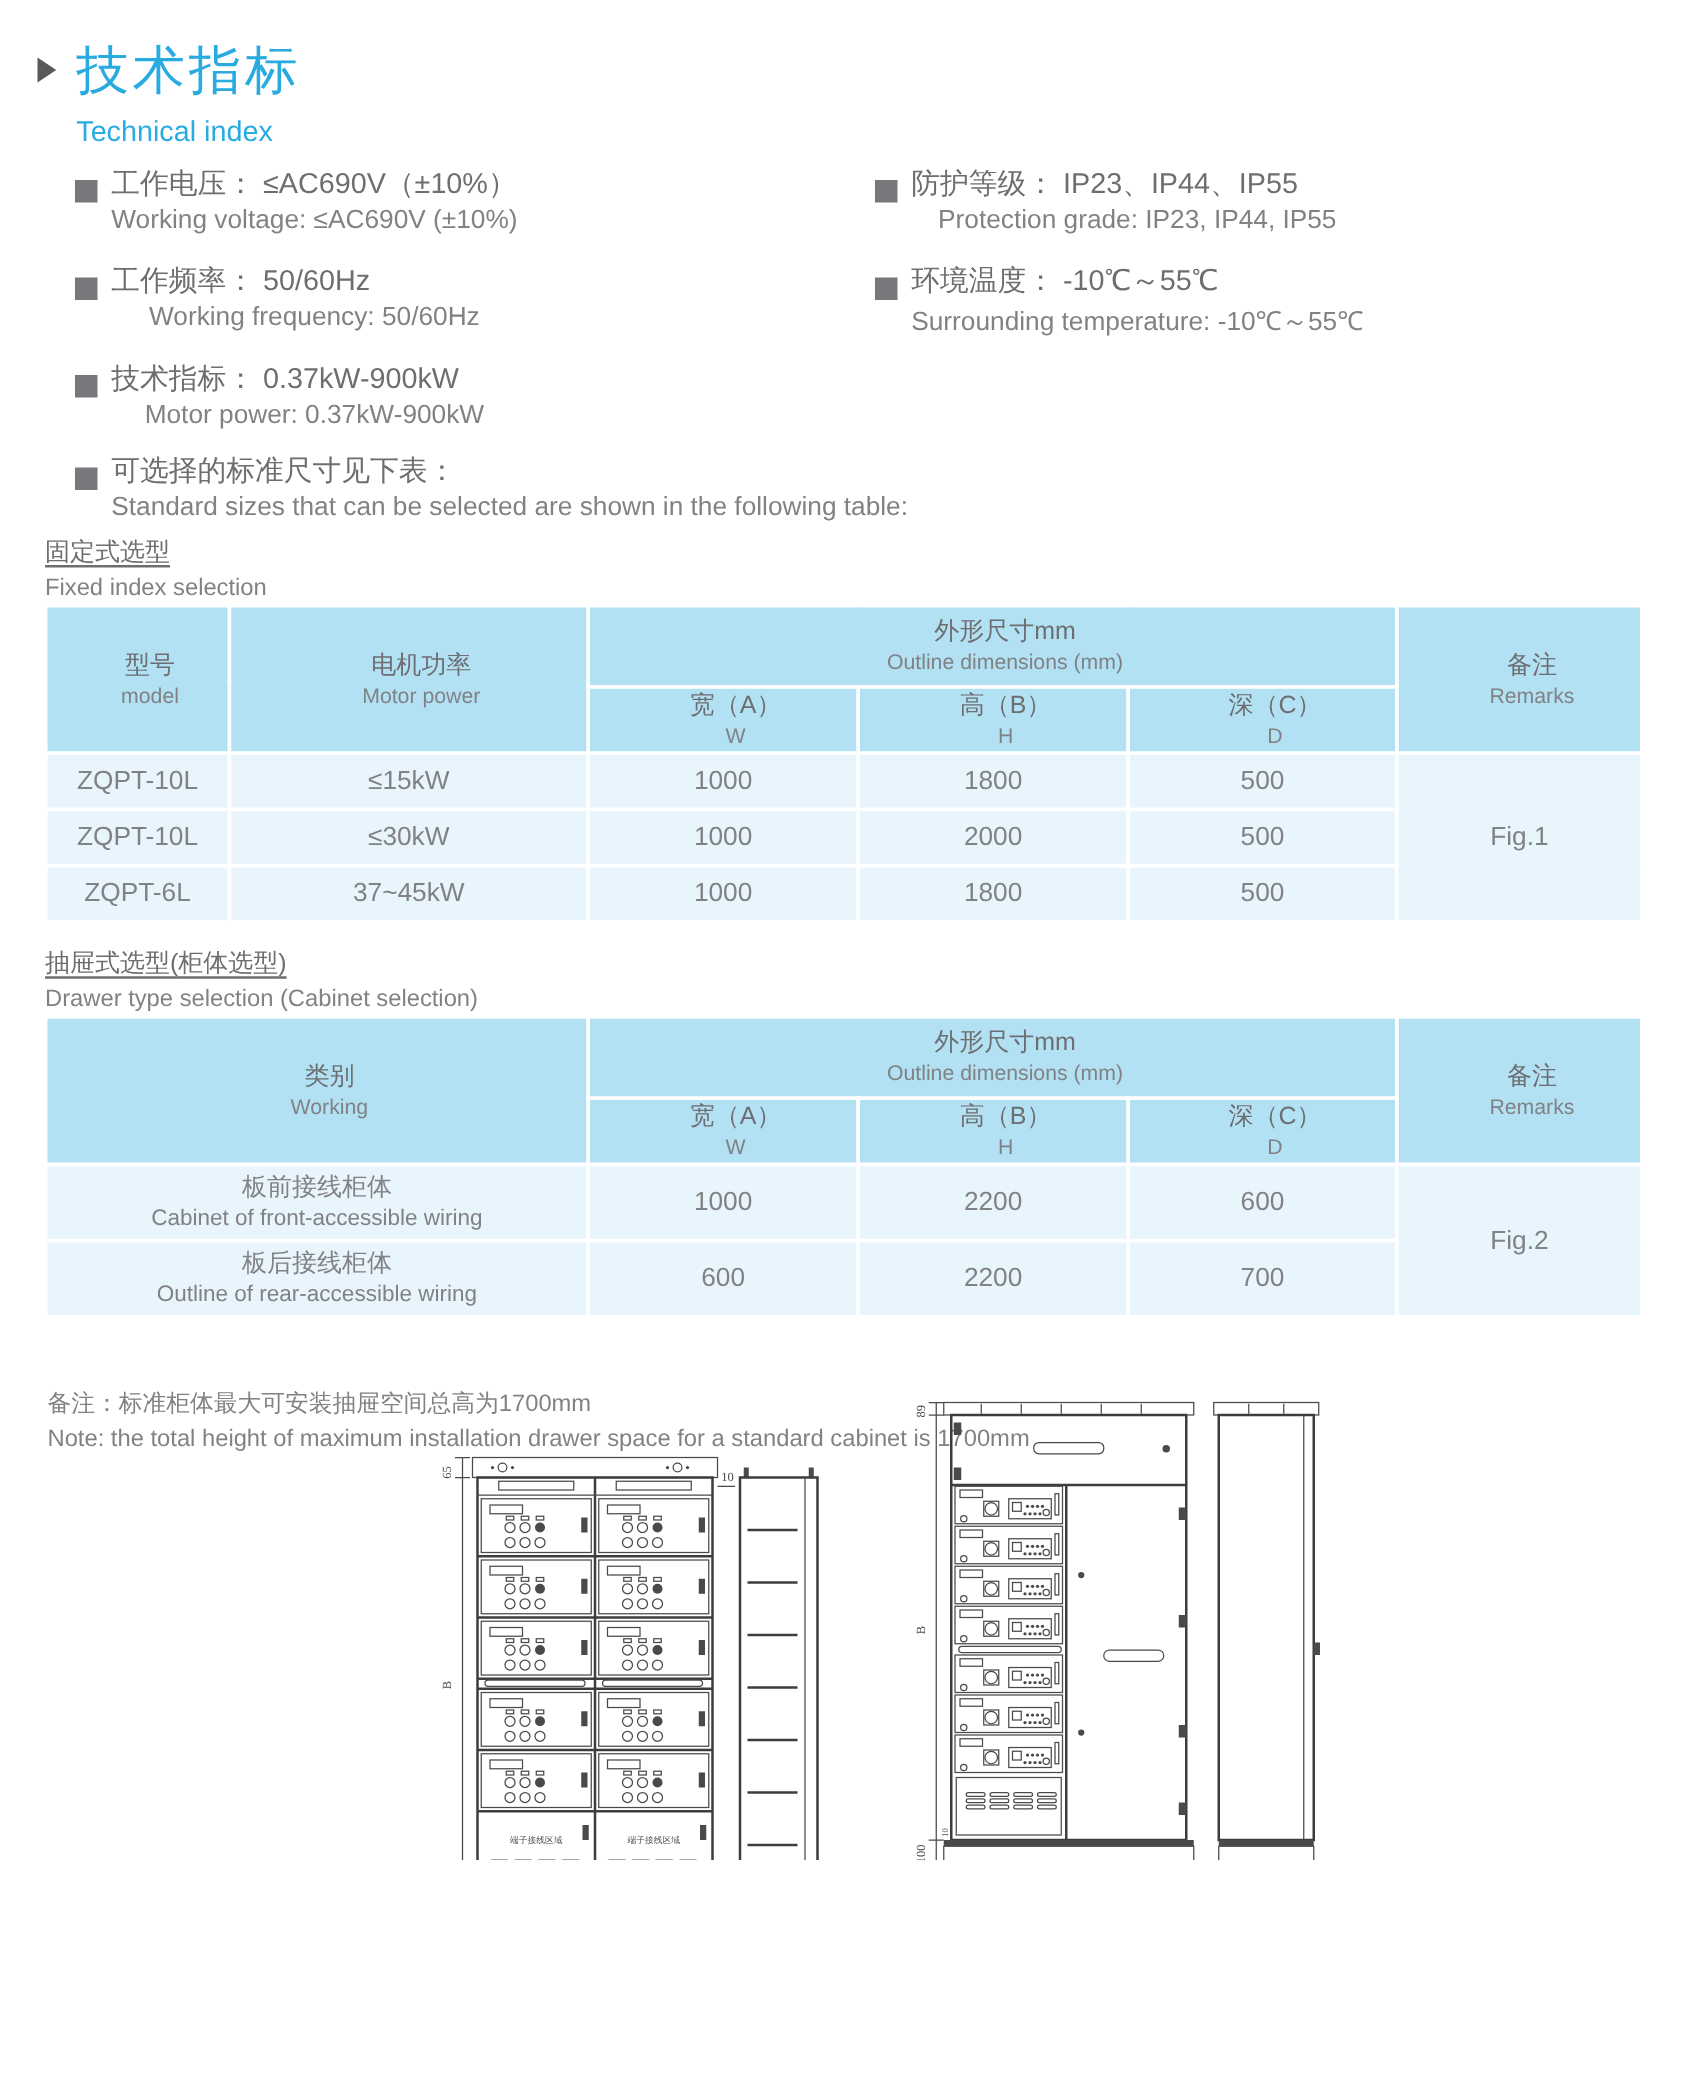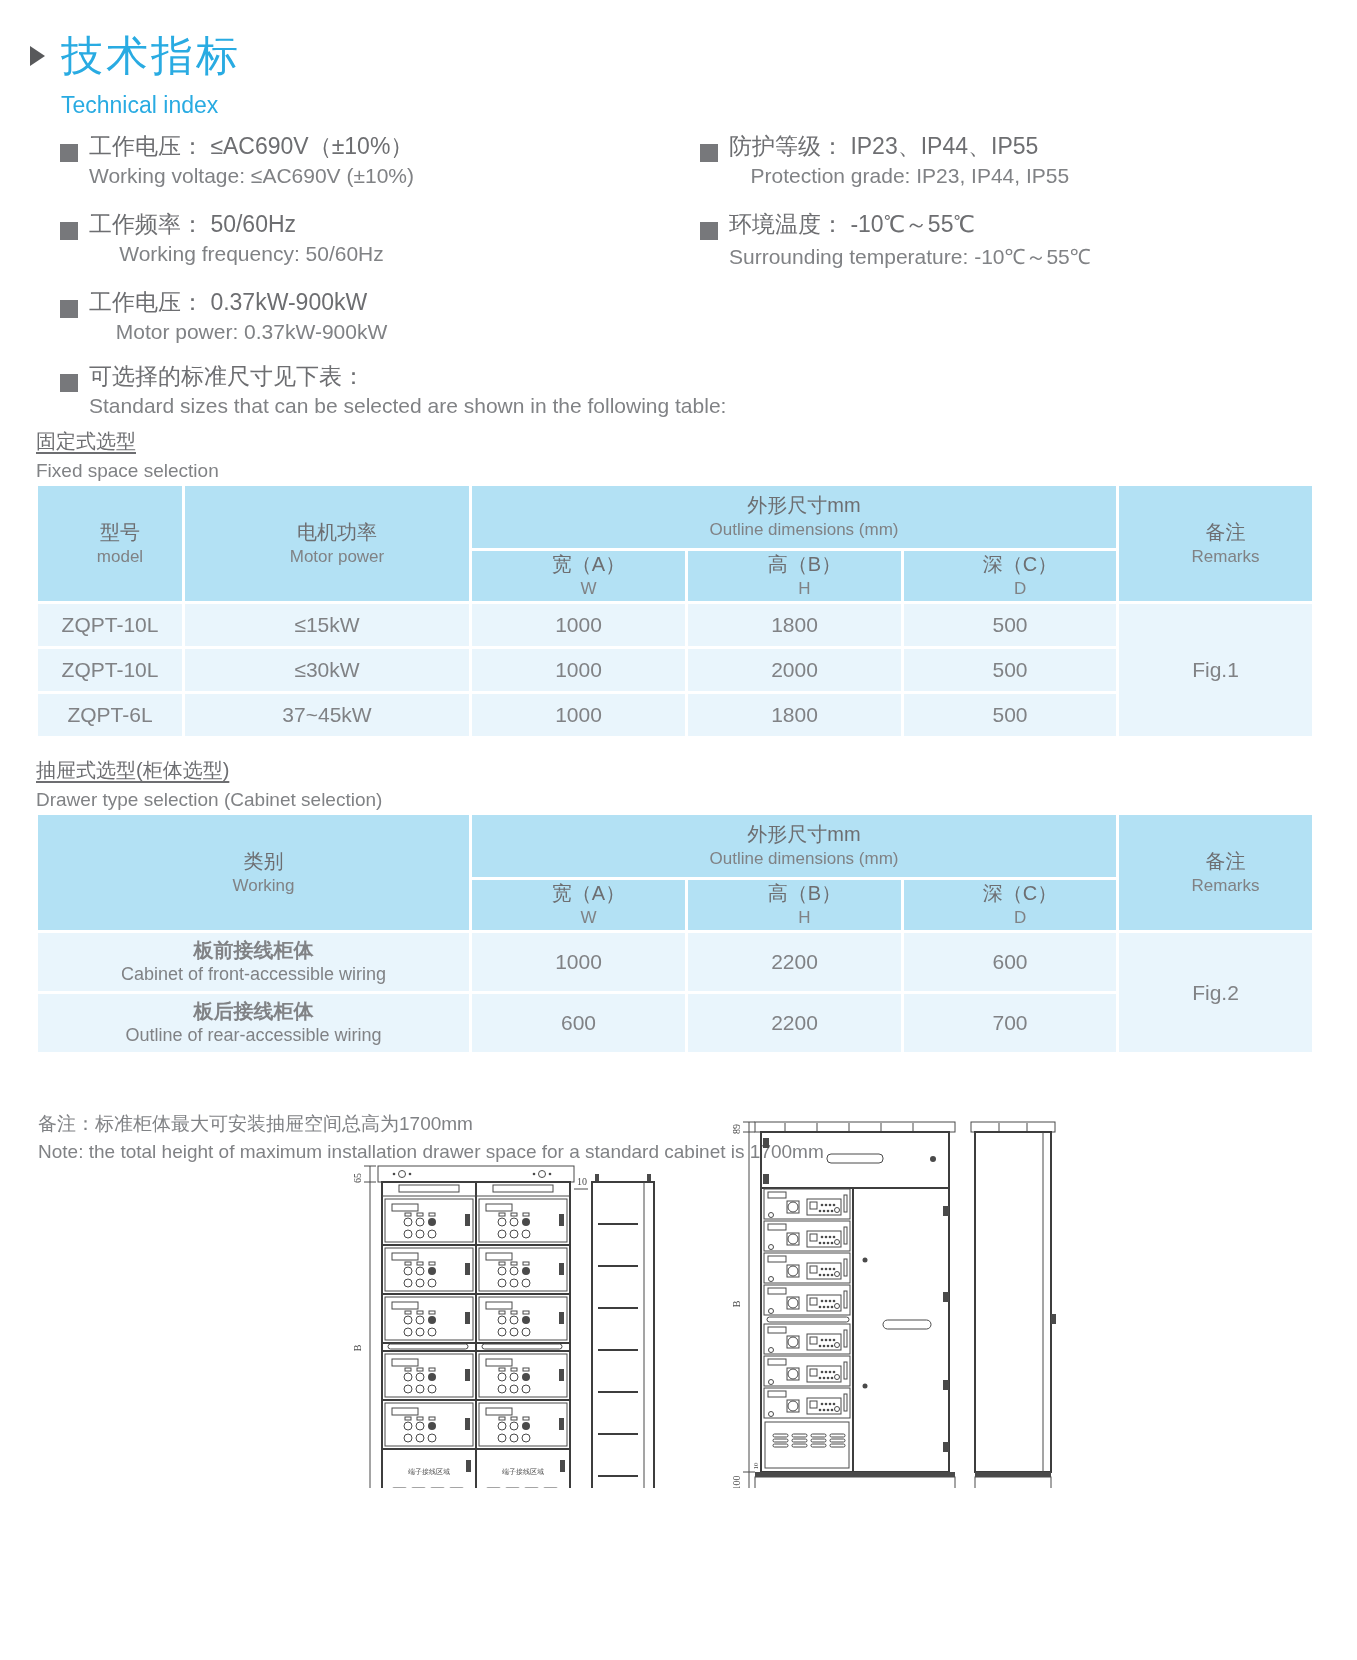--- a/index.html
+++ b/index.html
@@ -90,7 +90,7 @@
     <div class="spec-item">
       <div class="spec-zh">
           <span class="bullet-sq"></span>
-          <span>工作电压：  0.37kW-900kW</span>
+          <span>技术指标：  0.37kW-900kW</span>
         </div>
       <div class="spec-en">Motor power: 0.37kW-900kW</div>
     </div>

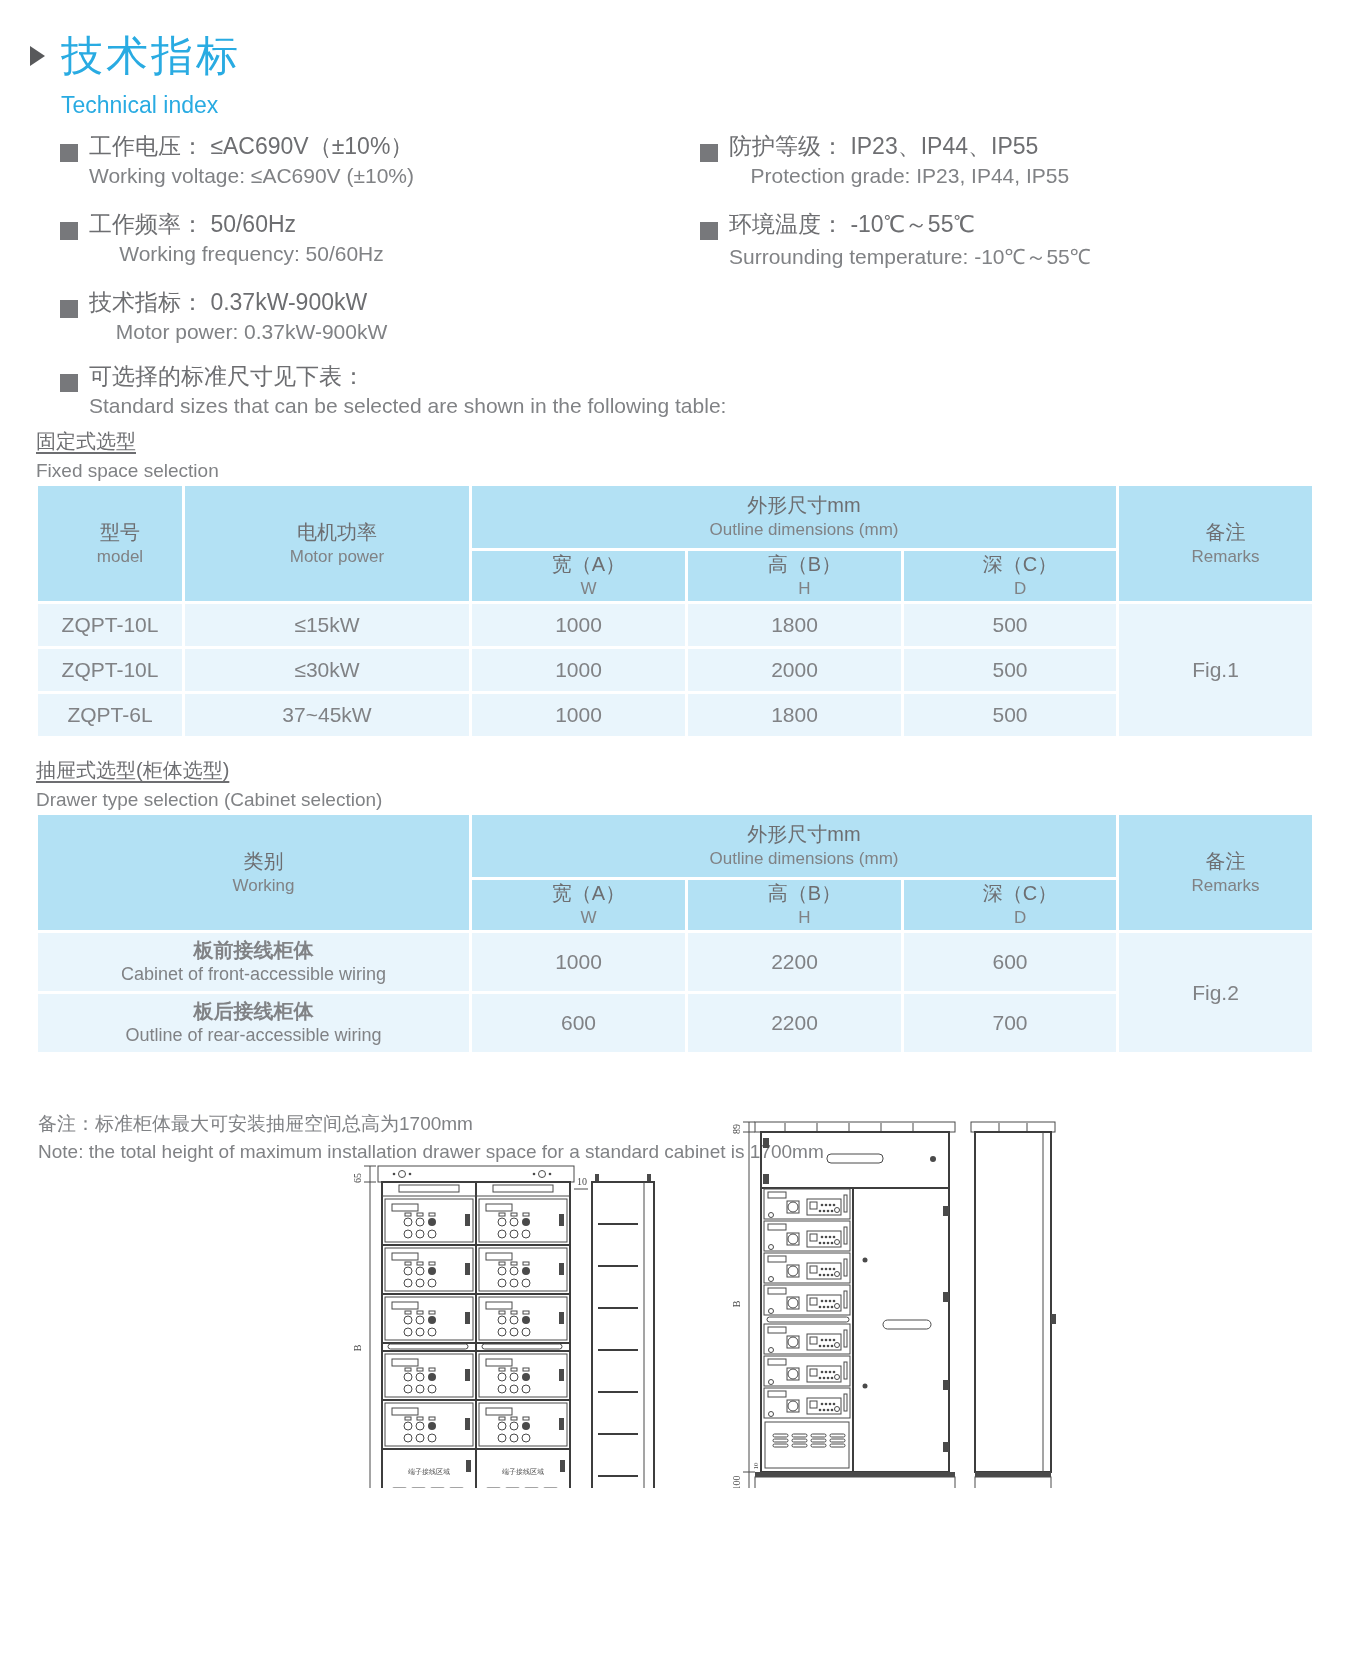--- a/index.html
+++ b/index.html
@@ -123,7 +123,7 @@
 
   <div class="sec-title sec1">
     <div class="sec-zh">固定式选型</div>
-    <div class="sec-en">Fixed space selection</div>
+    <div class="sec-en">Fixed index selection</div>
   </div>
 
   <table class="t t1">

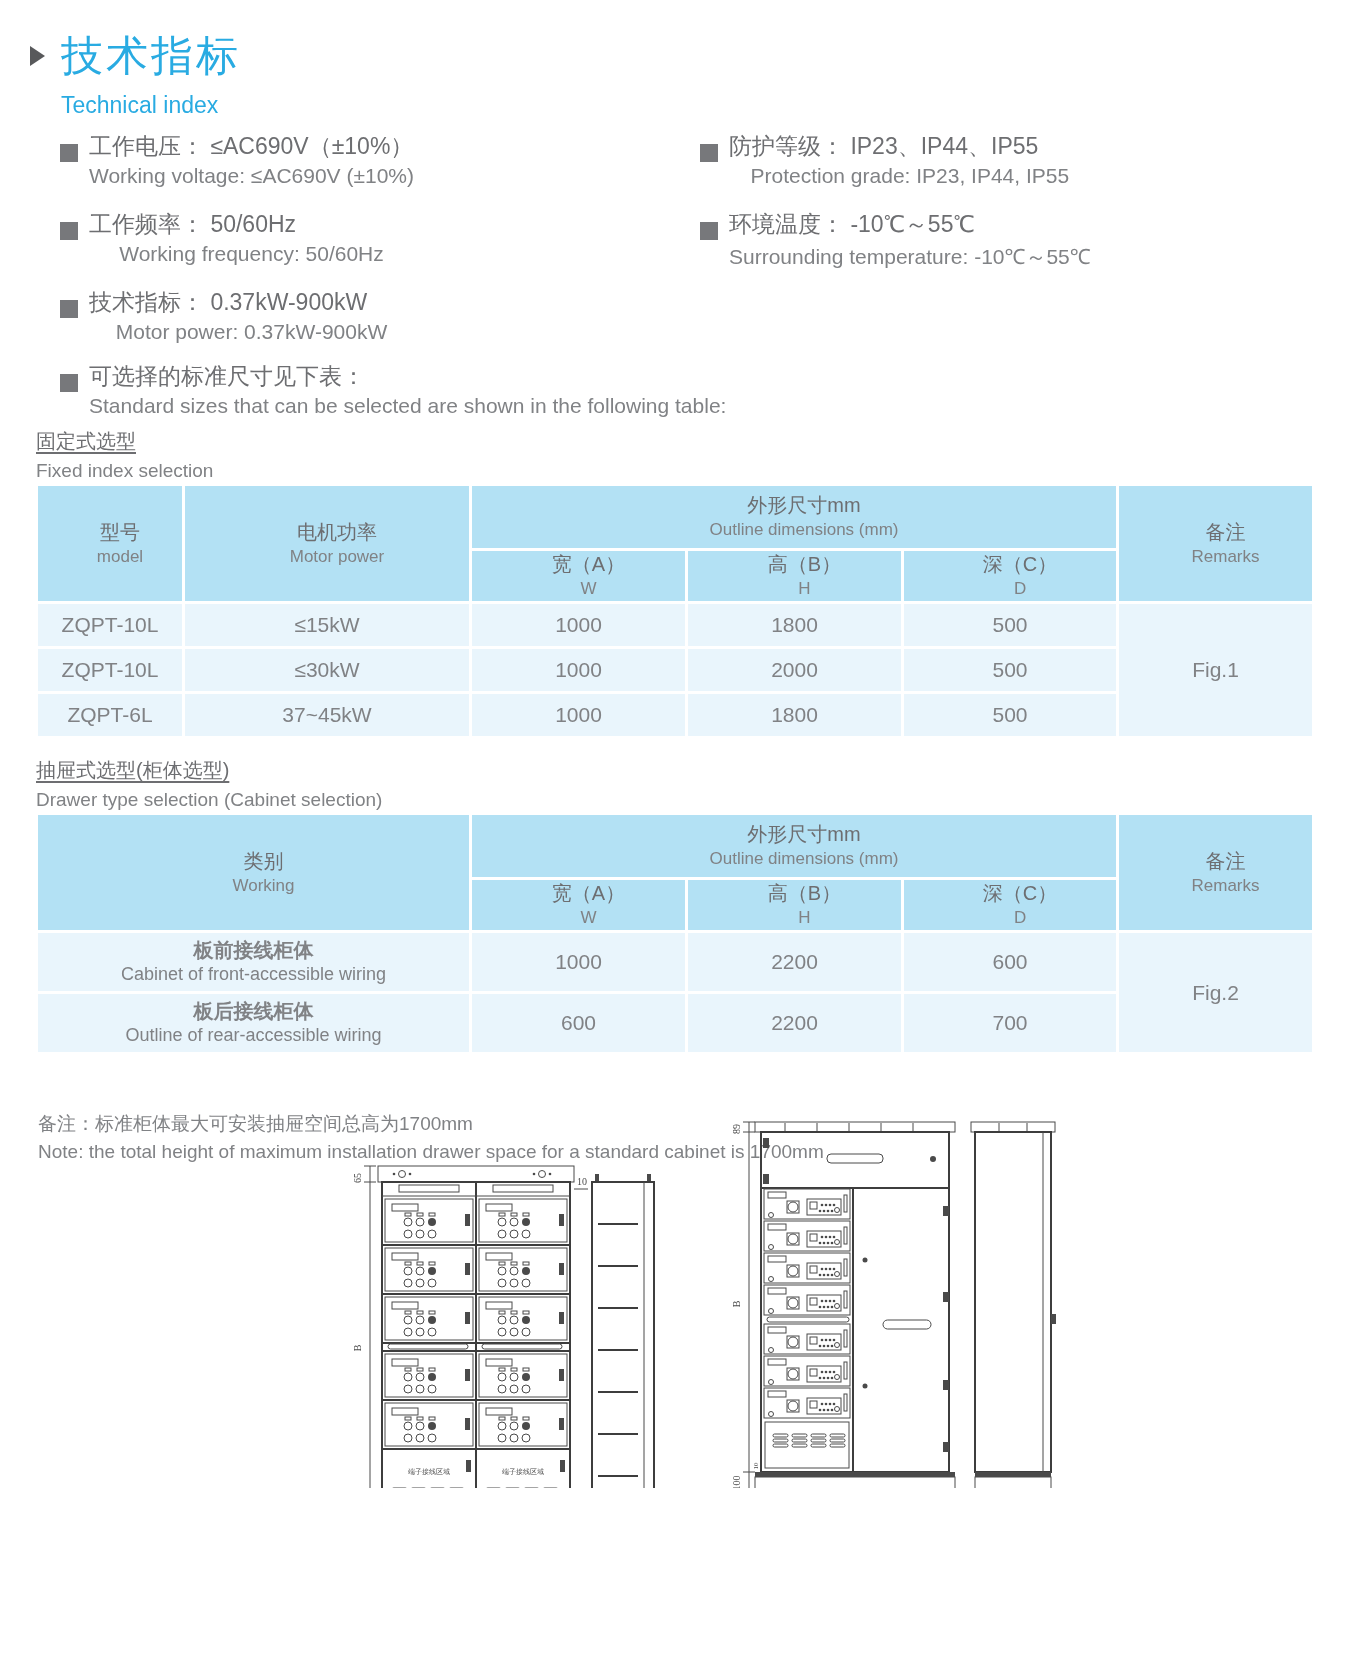--- a/index.html
+++ b/index.html
@@ -41,7 +41,7 @@
   .row1 th { height:62px; } .row2 th { height:50px; }
   .t1 td { height:42px; }
   .t2 td { height:58px; }
-  .cat-zh { font-size:20px; color:#808285; line-height:1.3;font-weight:bold; }
+  .cat-zh { font-size:20px; color:#808285; line-height:1.3; }
   .cat-en { font-size:18px; color:#808285; line-height:1.3; }
 
   

